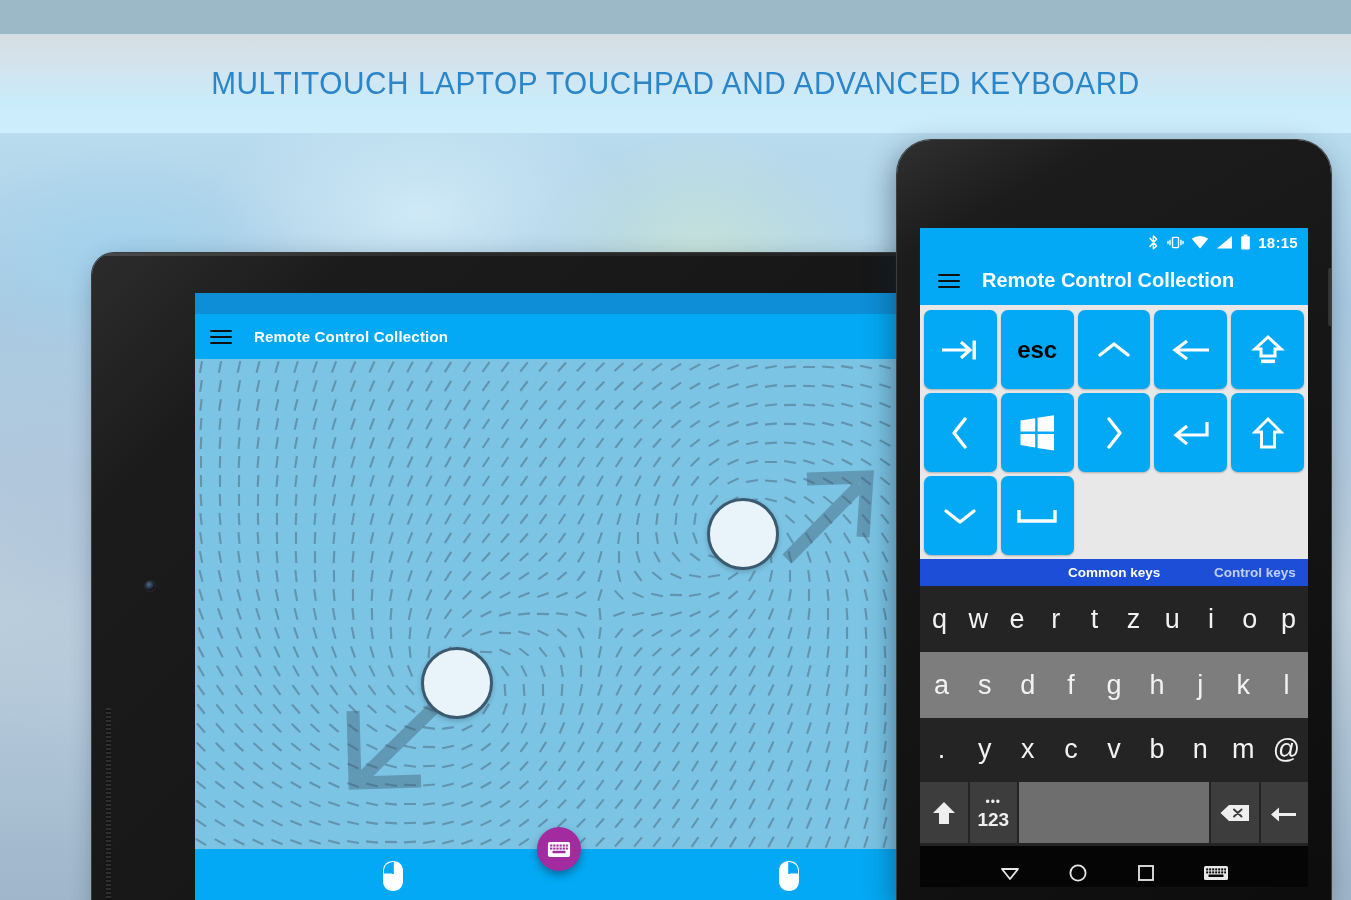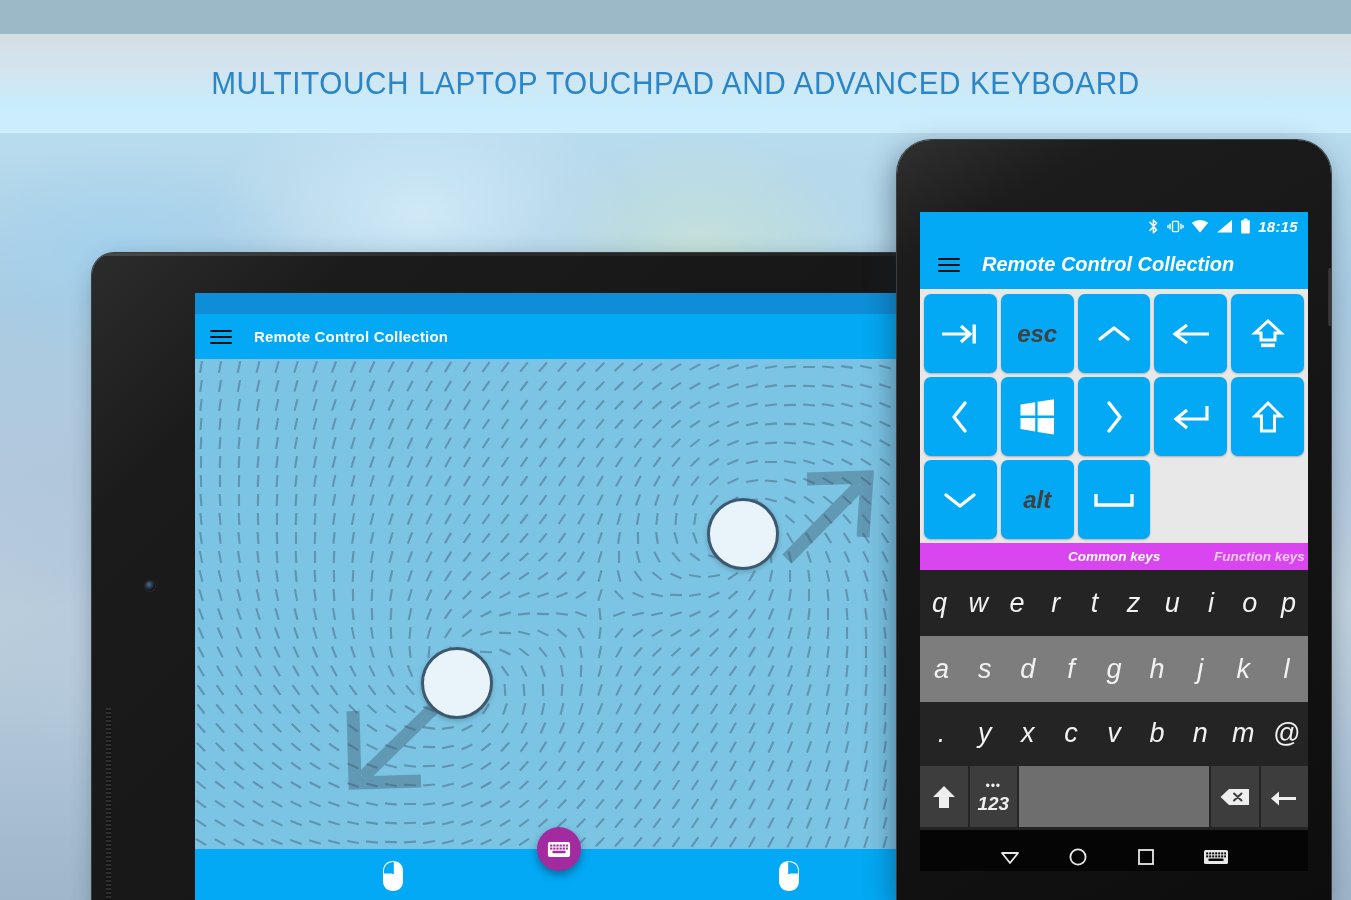--- a/index.html
+++ b/index.html
@@ -146,8 +146,8 @@
   .ph-sensor.b { left: 358px; }
 
   .ph-screen {
-    position: absolute; left: 23px; top: 72px; width: 388px; height: 659px;
-    background: #000; overflow: hidden; font-style: italic;
+    position: absolute; left: 23px; top: 88px; width: 388px; height: 659px;
+    background: #000; overflow: hidden;
   }
   .ph-status {
     height: 28px; background: #03a9f4; display: flex; align-items: center;

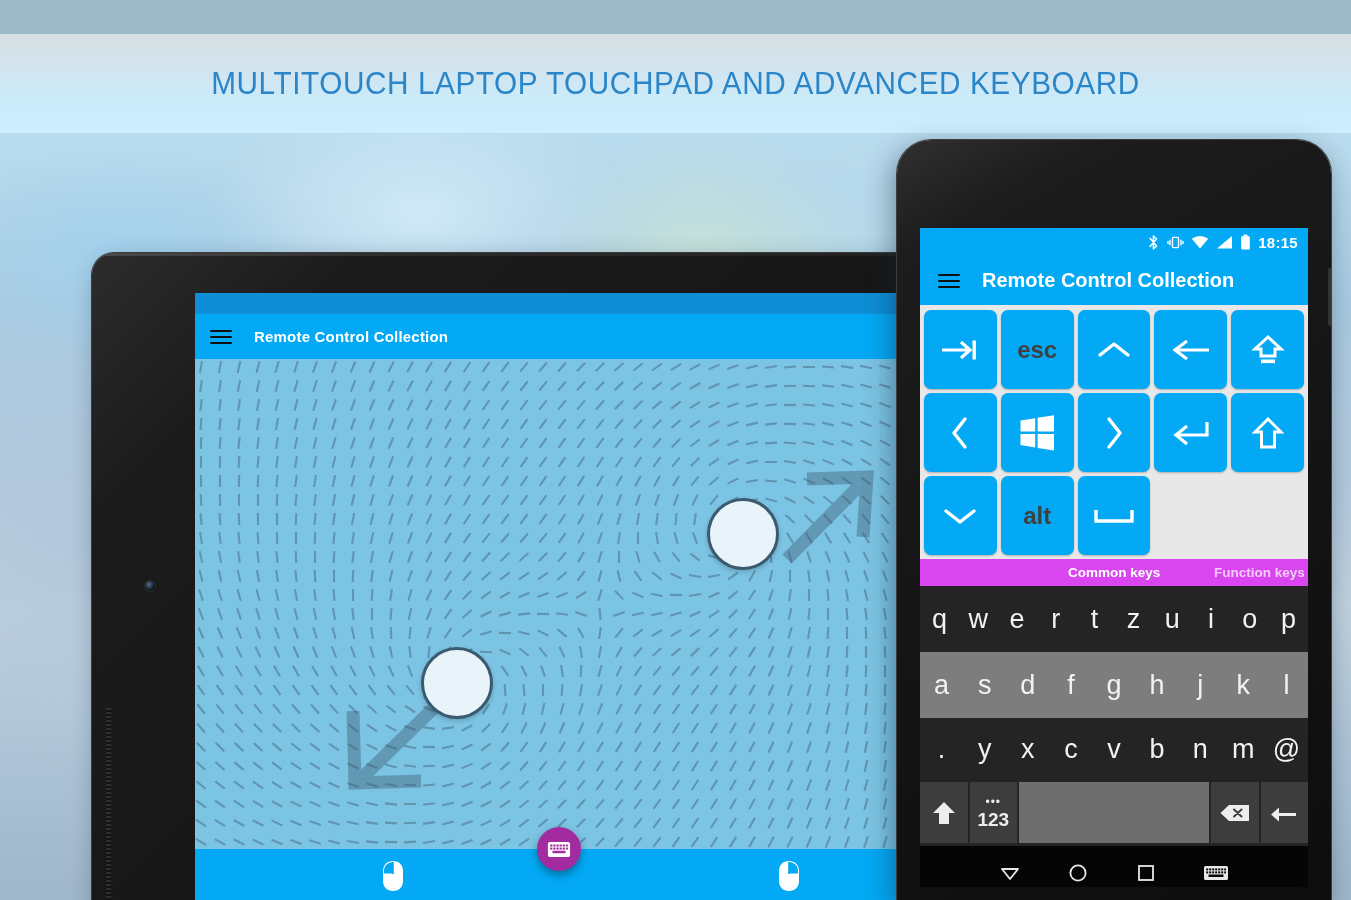--- a/index.html
+++ b/index.html
@@ -168,7 +168,7 @@
   .key {
     background: #03a9f4; border-radius: 7px;
     display: flex; align-items: center; justify-content: center;
-    color: #404040; font-size: 24px; font-weight: bold;
+    color: #000000; font-size: 24px; font-weight: bold;
     box-shadow: 0 1px 2px rgba(0,0,0,.25);
     text-align: right;
   }

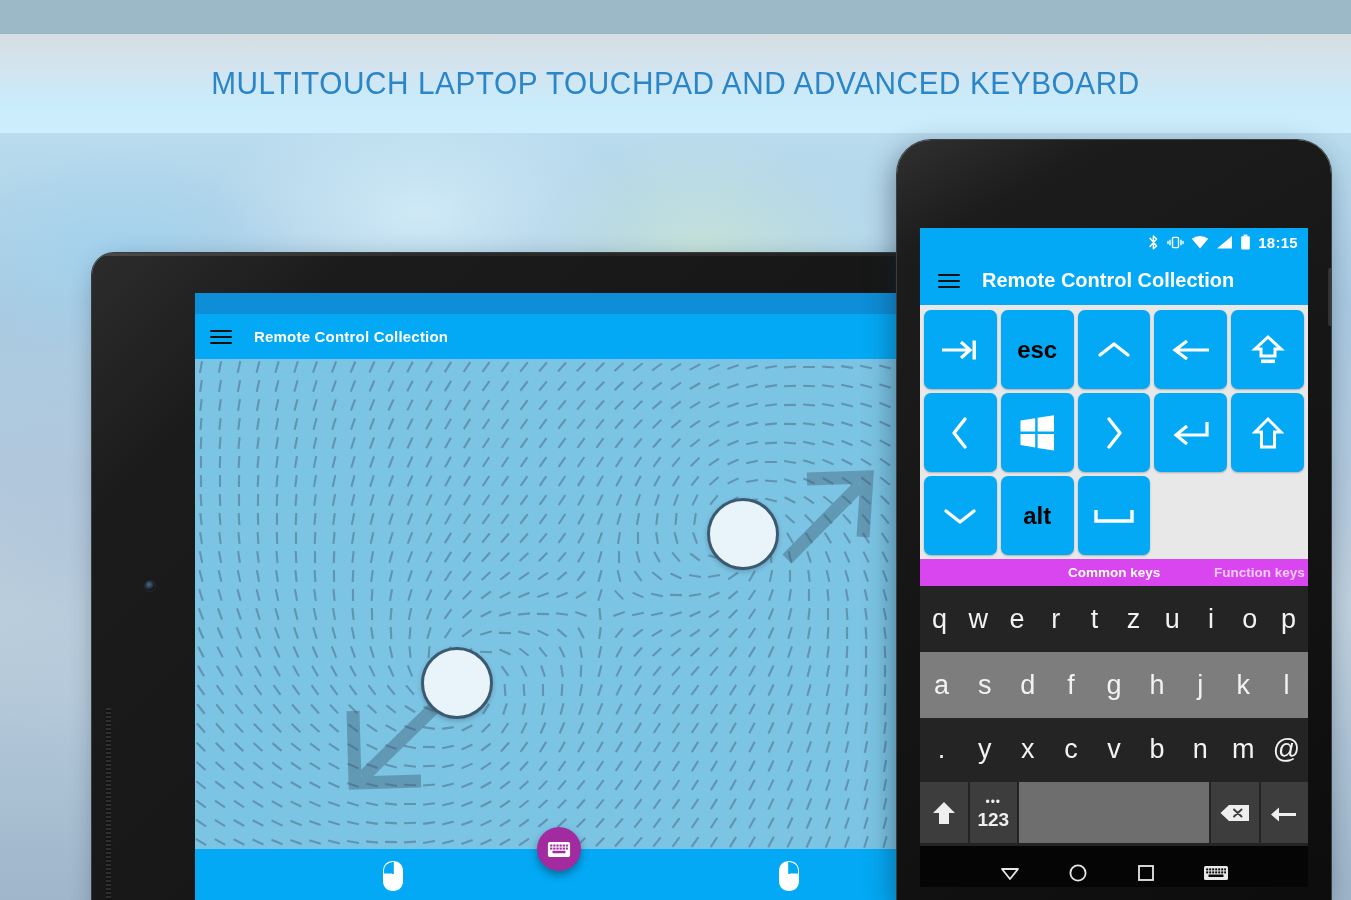--- a/index.html
+++ b/index.html
@@ -1382,7 +1382,6 @@
             <path d="M4 6 L18 17 L32 6" fill="none" stroke="#fff" stroke-width="3.4" stroke-linecap="round" stroke-linejoin="round"></path>
           </svg>
         </div>
-        <div class="key">alt</div>
         <div class="key">
           <svg width="42" height="20" viewBox="0 0 42 20">
             <path d="M3 4 V15 H39 V4" fill="none" stroke="#fff" stroke-width="3.4" stroke-linecap="butt" stroke-linejoin="miter"></path>

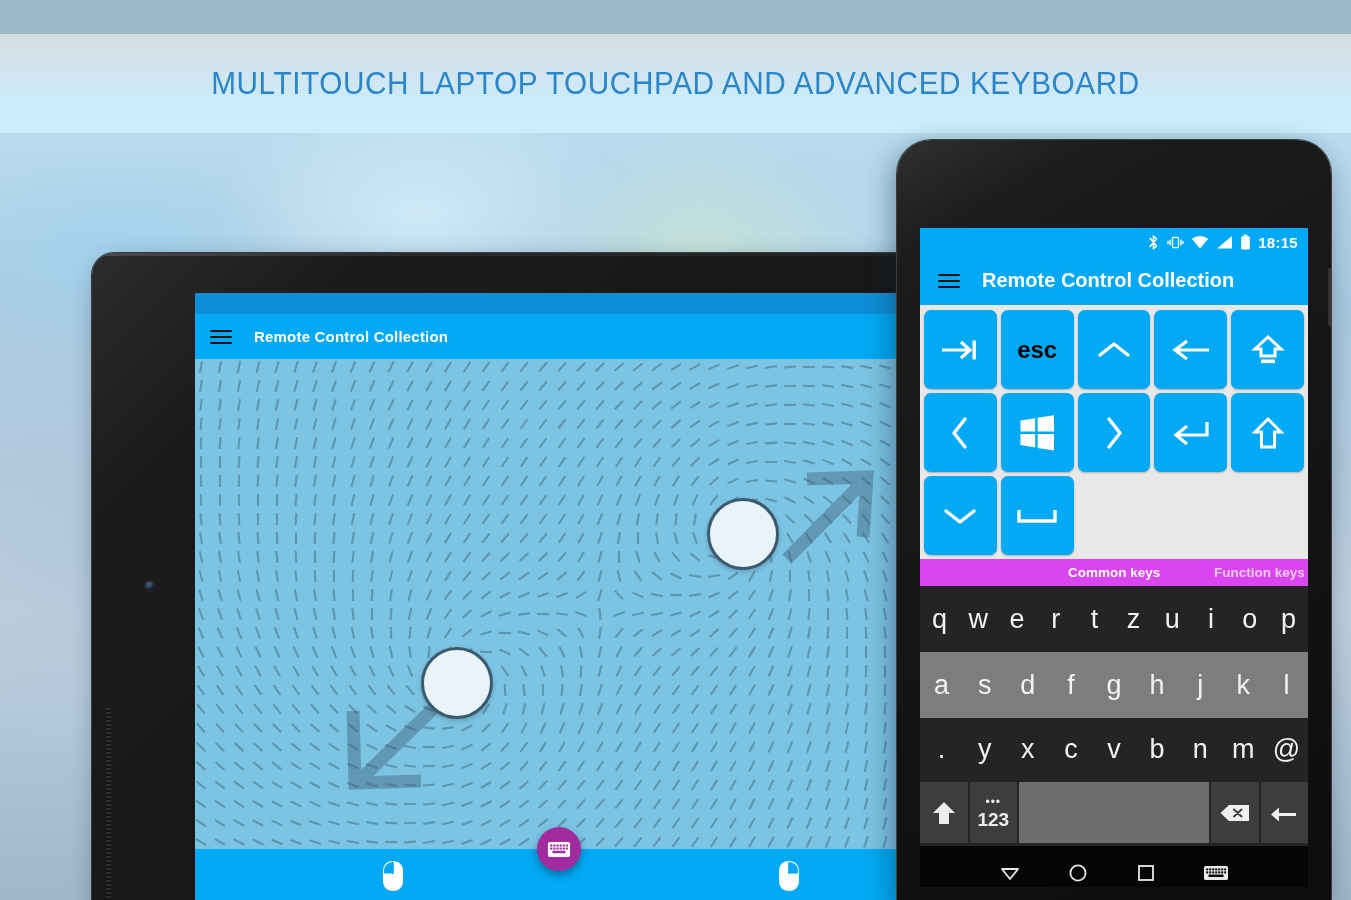--- a/index.html
+++ b/index.html
@@ -173,7 +173,7 @@
     text-align: right;
   }
   .tabbar {
-    height: 27px; background: #d946ef; position: relative;
+    height: 27px; background: #1d4ed8; position: relative;
     display: flex; align-items: center; padding-left: 42px;
   }
   .tabbar .t {

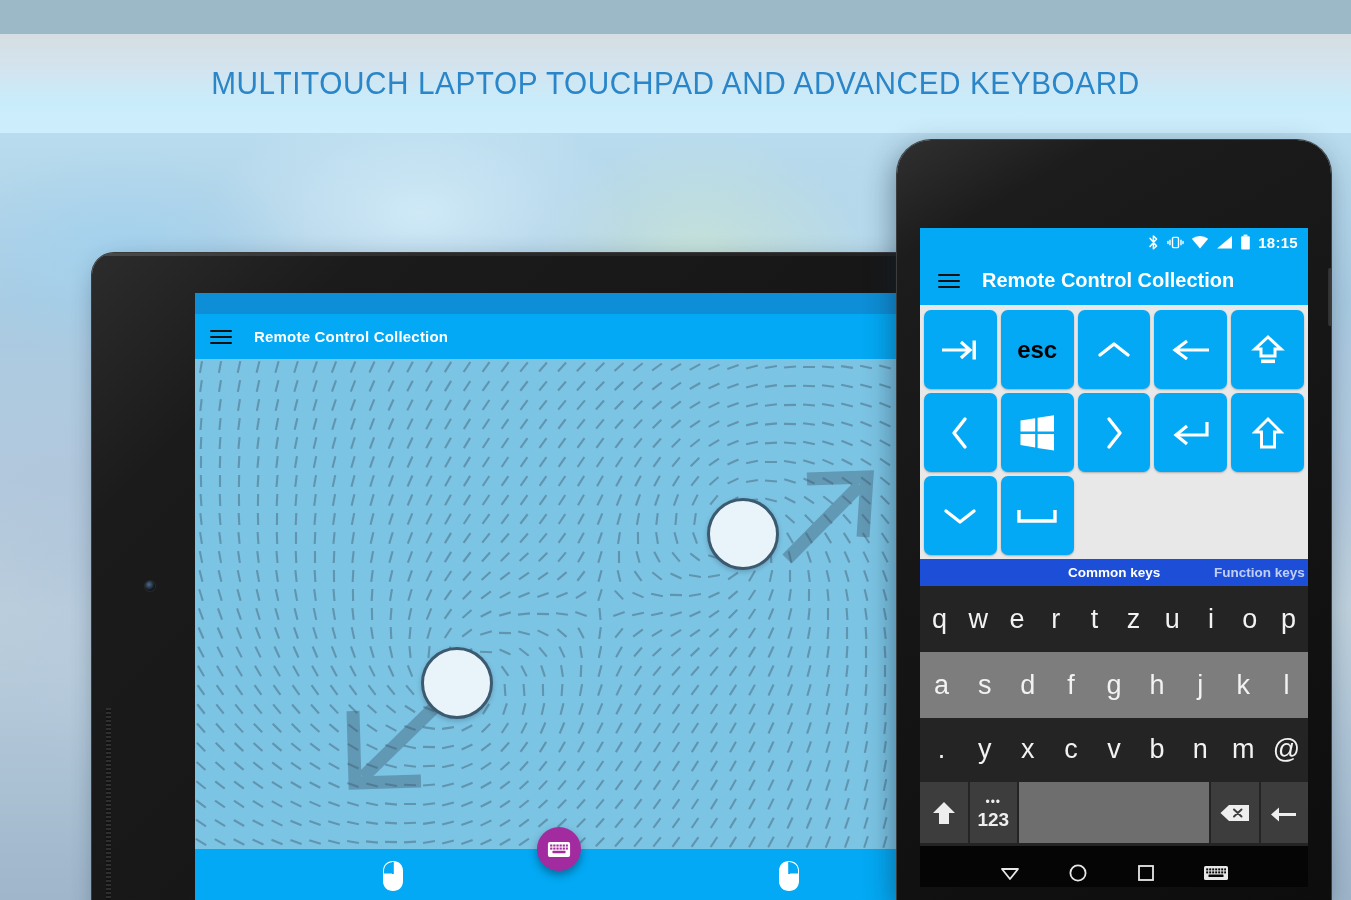--- a/index.html
+++ b/index.html
@@ -1391,7 +1391,7 @@
 
       <div class="tabbar">
         <div class="t t1">Common keys</div>
-        <div class="t t2">Function keys</div>
+        <div class="t t2">Control keys</div>
       </div>
 
       <div class="kbd">

